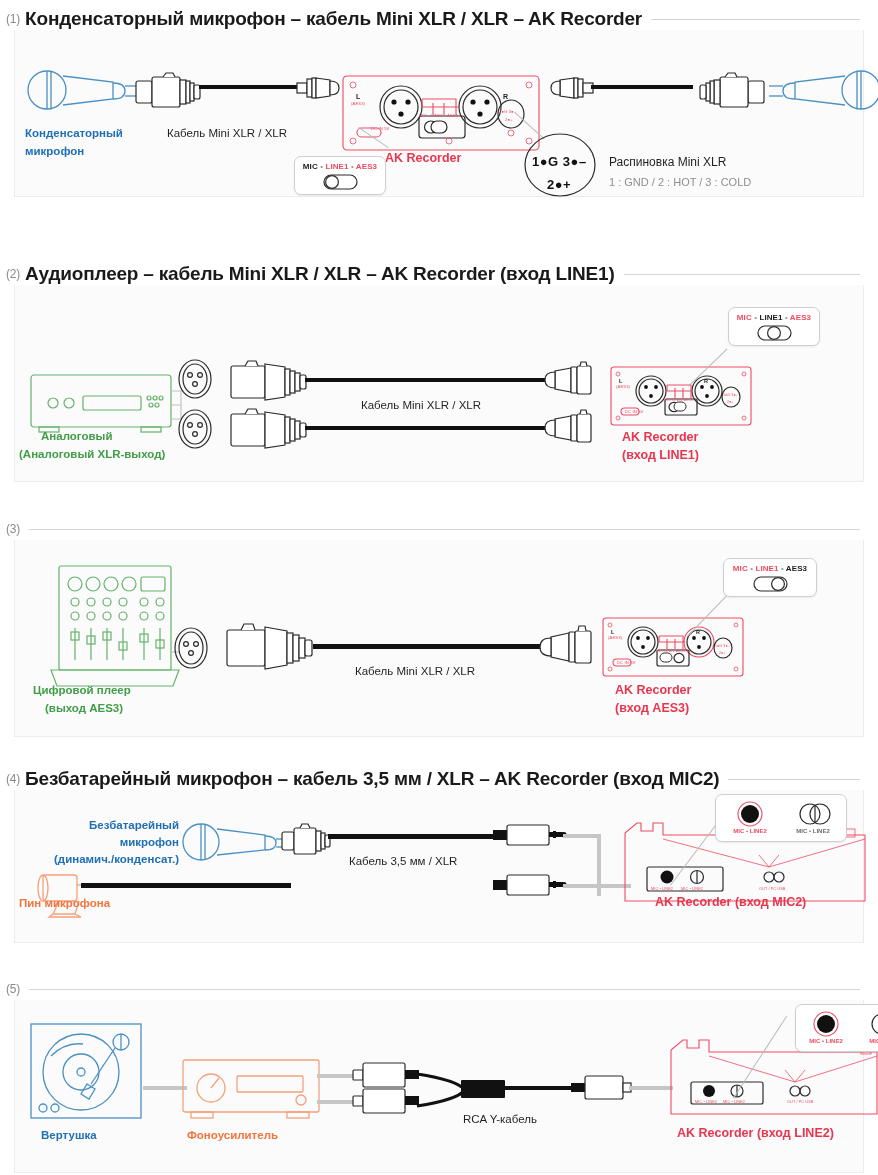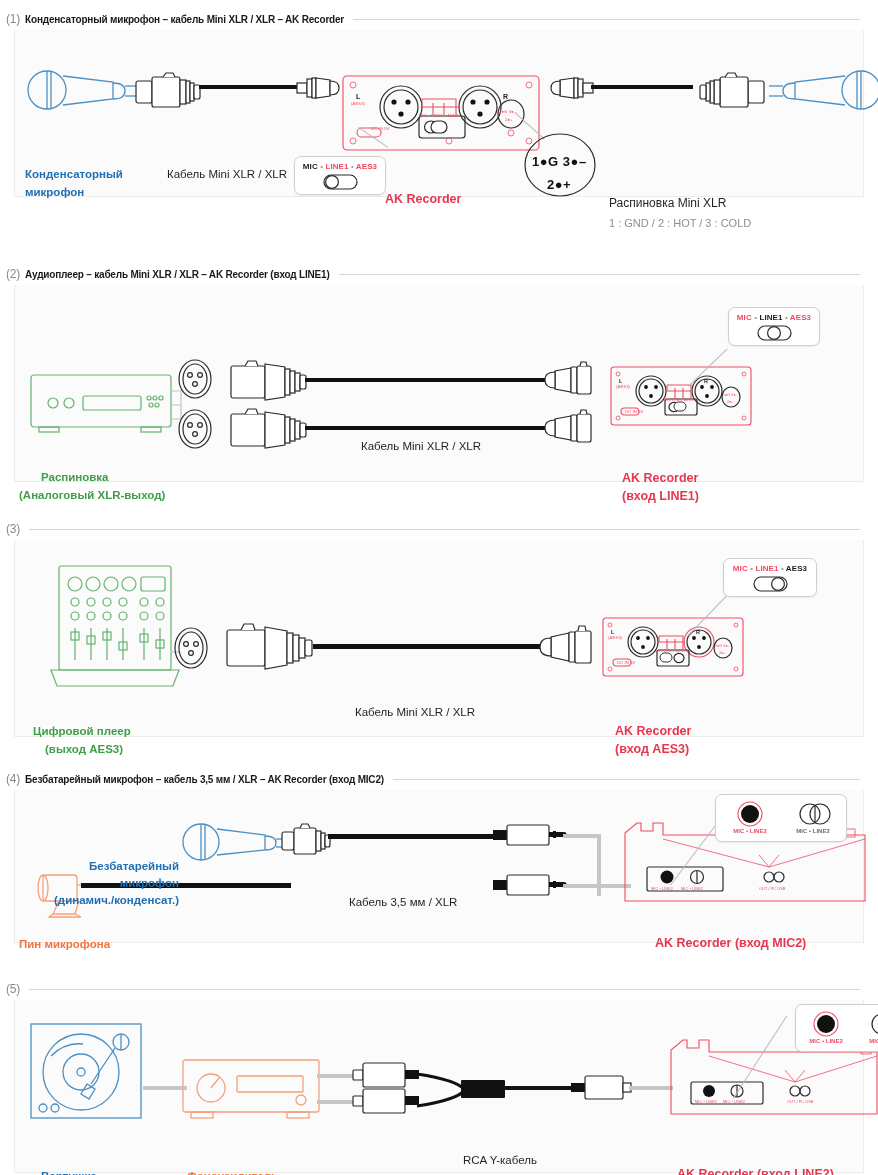--- a/index.html
+++ b/index.html
@@ -8,7 +8,7 @@
   .section{position:absolute;left:0;width:878px;}
   .sec-head{display:flex;align-items:center;gap:5px;padding-left:6px;height:22px;}
   .sec-num{font-size:12px;color:#8a8a8a;font-weight:400;letter-spacing:-.2px;}
-  .sec-title{font-size:10px;font-weight:bold;color:#1a1a1a;white-space:nowrap;letter-spacing:-.2px;}
+  .sec-title{font-size:19px;font-weight:bold;color:#1a1a1a;white-space:nowrap;letter-spacing:-.2px;}
   .sec-rule{flex:1;height:1px;background:#d5d5d5;margin-left:4px;margin-right:18px;}
   .panel{position:relative;margin:0 14px 0 14px;background:#fbfbfb;border:1px solid #ececec;border-top:none;}
 

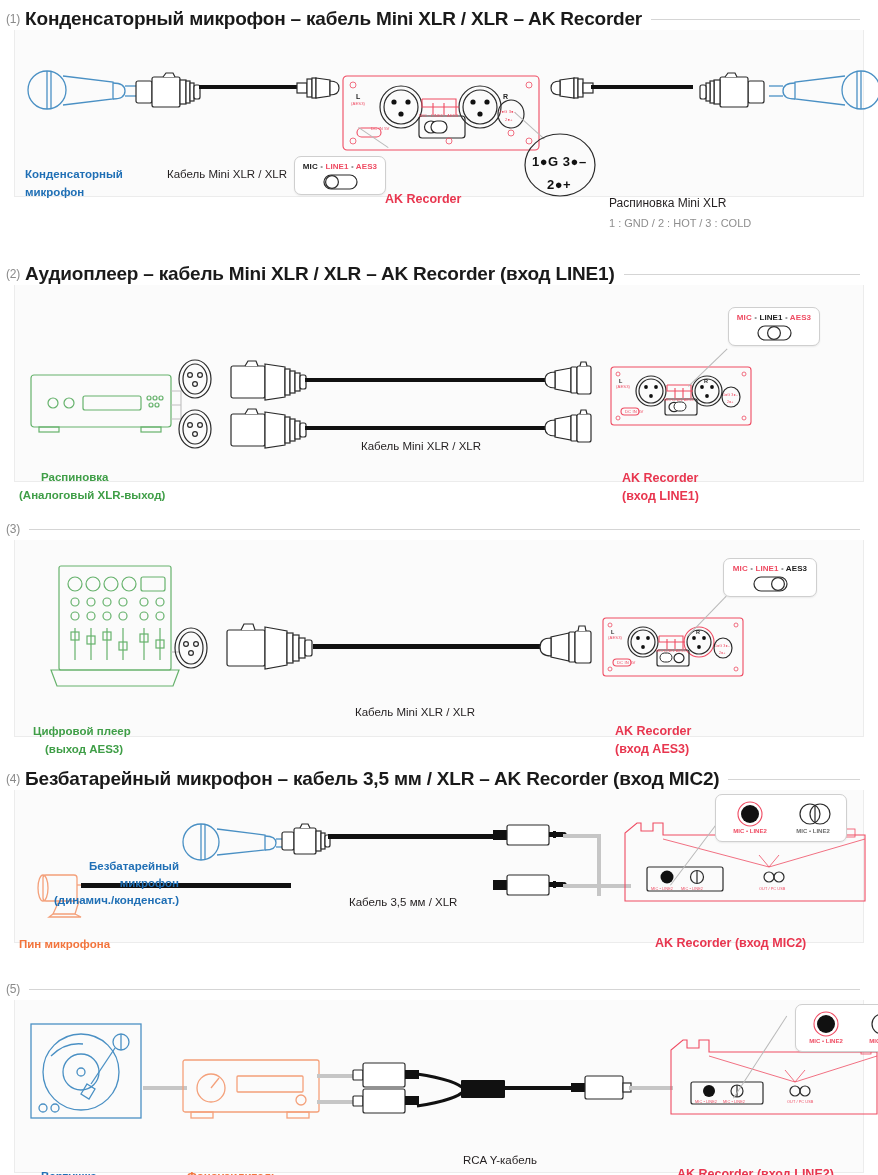--- a/index.html
+++ b/index.html
@@ -12,7 +12,7 @@
   .sec-rule{flex:1;height:1px;background:#d5d5d5;margin-left:4px;margin-right:18px;}
   .panel{position:relative;margin:0 14px 0 14px;background:#fbfbfb;border:1px solid #ececec;border-top:none;}
 
-  .lbl{position:absolute;font-size:11.5px;font-weight:bold;line-height:14px;white-space:nowrap;margin-top:41px;}
+  .lbl{position:absolute;font-size:11.5px;font-weight:bold;line-height:14px;white-space:nowrap;}
   .lbl.blue{color:#1f6fb5;}
   .lbl.green{color:#3f9e47;}
   .lbl.red{color:#e8364f;}

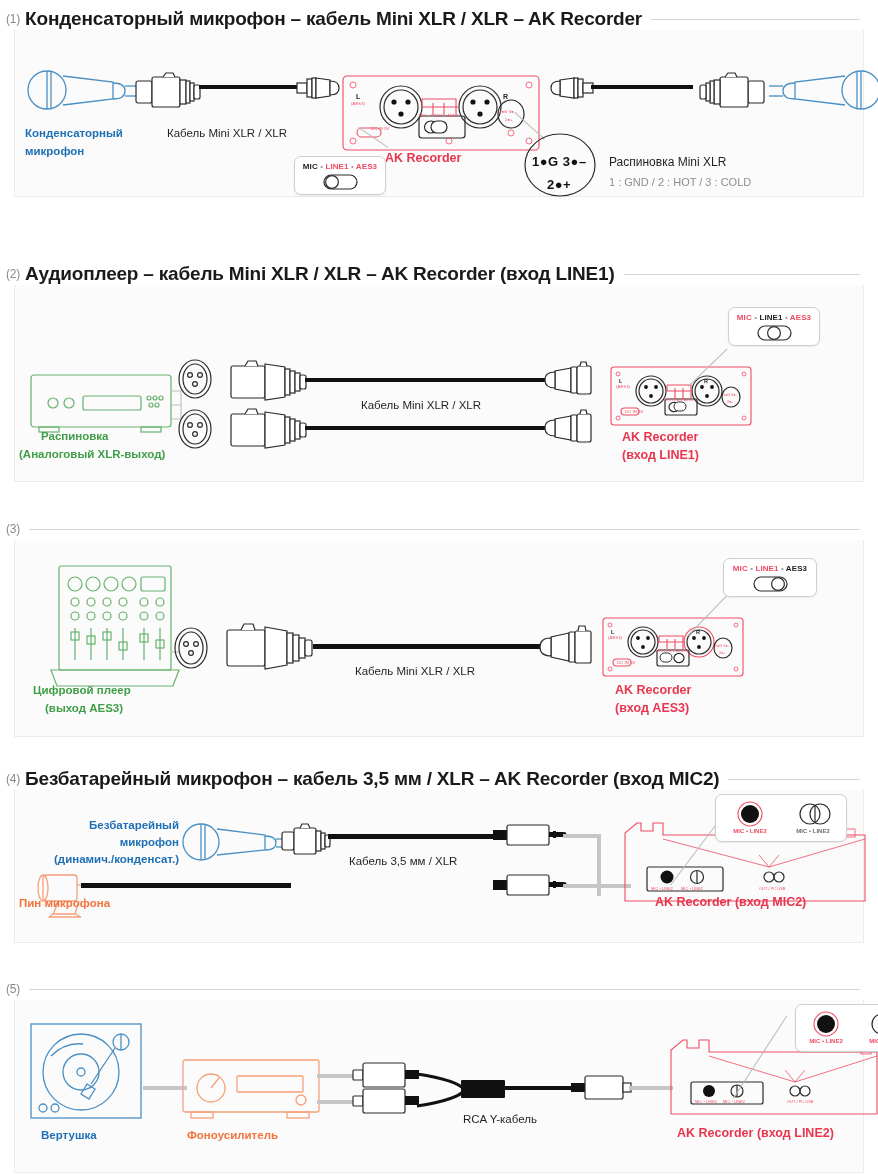--- a/index.html
+++ b/index.html
@@ -281,7 +281,7 @@
     <div class="tiny" style="left:708px;top:108px;font-size:3.6px;">1●G 3●–</div>
     <div class="tiny" style="left:712px;top:115px;font-size:3.6px;">2●+</div>
 
-    <div class="lbl green" style="left:26px;top:144px;">Распиновка</div>
+    <div class="lbl green" style="left:26px;top:144px;">Аналоговый</div>
     <div class="lbl green" style="left:4px;top:162px;">(Аналоговый XLR-выход)</div>
     <div class="lbl dark" style="left:346px;top:113px;">Кабель Mini XLR / XLR</div>
     <div class="lbl red" style="left:607px;top:145px;font-size:12.5px;">AK Recorder</div>

